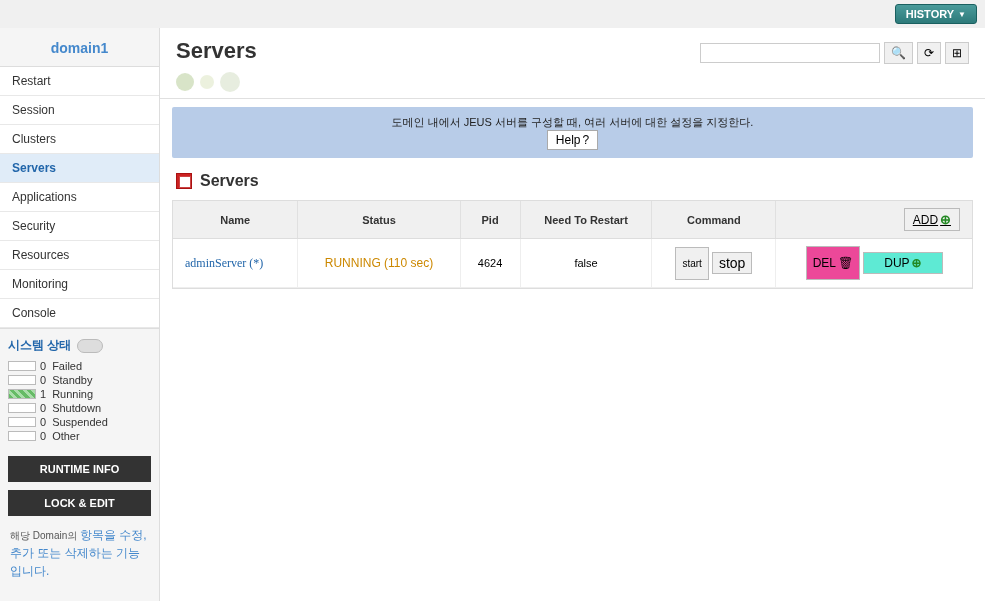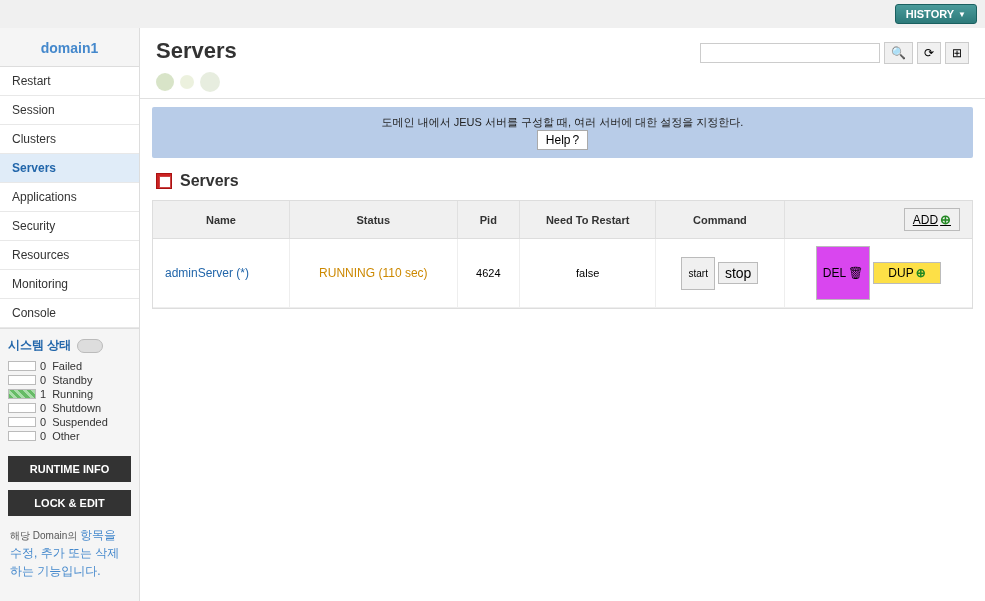--- a/index.html
+++ b/index.html
@@ -38,7 +38,7 @@
 
     
     .sidebar {
-      width: 140px;
+      width: 160px;
       background: #f5f5f5;
       border-right: 1px solid #ddd;
       display: flex;

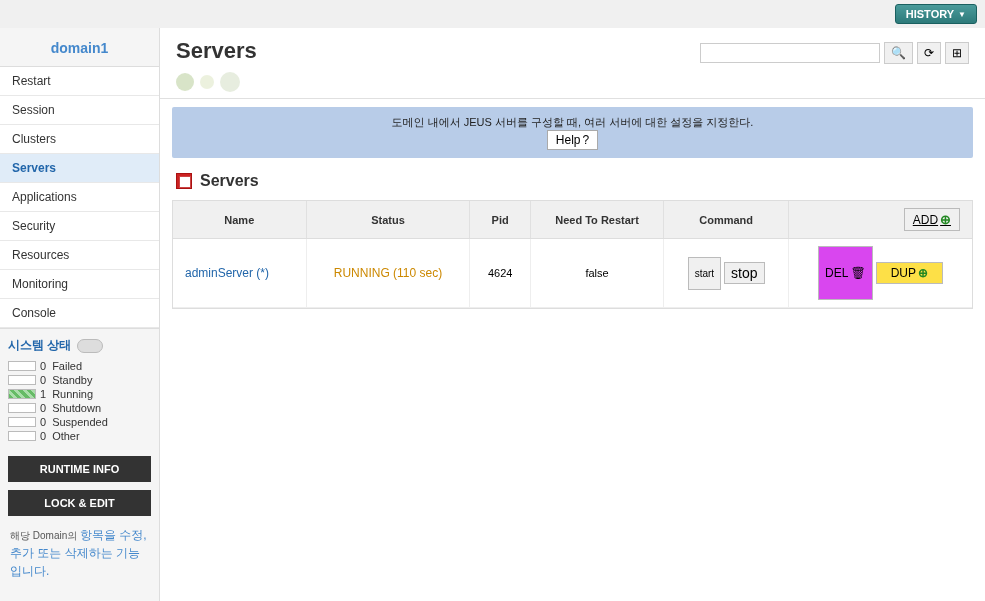--- a/index.html
+++ b/index.html
@@ -288,7 +288,7 @@
     .add-btn .plus { color: #228822; font-weight: bold; font-size: 13px; }
 
     .status-running { color: #cc8800; }
-    .server-name-link { color: #2266aa; cursor: pointer; }
+    .server-name-link { color: #2266aa; cursor: pointer; font-family: Liberation Serif, serif; }
     
     .action-cell { display: flex; gap: 3px; justify-content: center; align-items: center; }
     .start-btn {

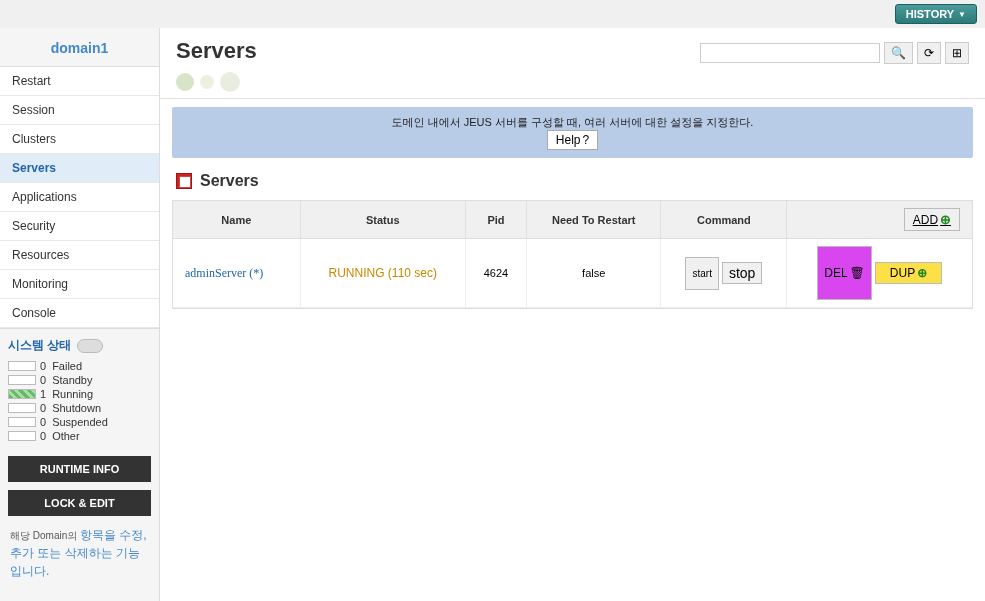--- a/index.html
+++ b/index.html
@@ -306,9 +306,9 @@
       font-size: 14px;
     }
     .del-btn {
-      background: #d946ef;
-      border: 1px solid #bbb;
-      padding: 19px 6px;
+      background: #ec4899;
+      border: 1px solid #bbb;
+      padding: 9px 6px;
       cursor: pointer;
       font-size: 10px;
       display: flex; align-items: center; gap: 2px;

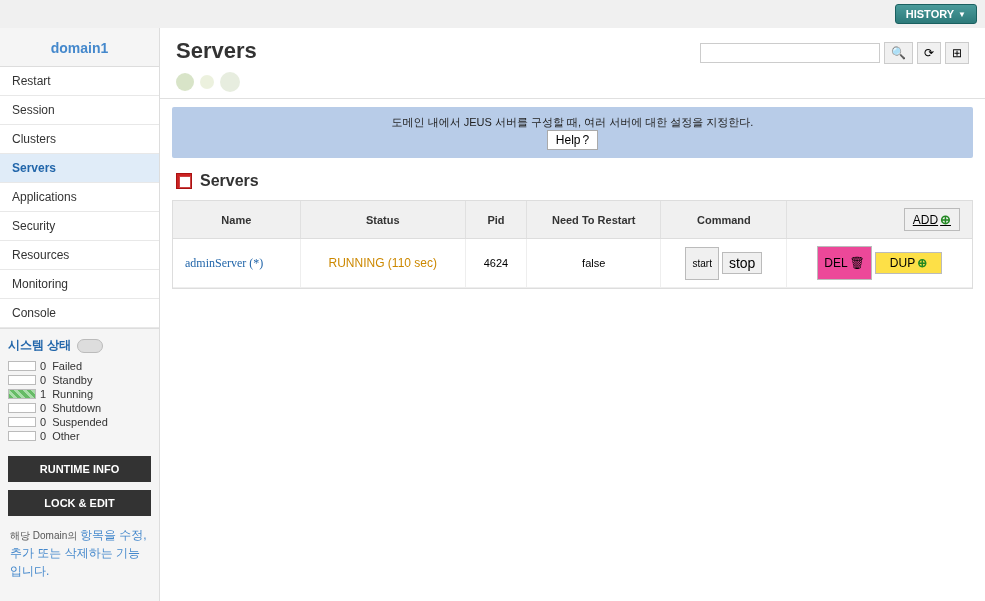--- a/index.html
+++ b/index.html
@@ -314,9 +314,9 @@
       display: flex; align-items: center; gap: 2px;
     }
     .dup-btn {
-      background: #fde047;
-      border: 1px solid #bbb;
-      padding: 3px 14px;
+      background: #5eead4;
+      border: 1px solid #bbb;
+      padding: 3px 20px;
       cursor: pointer;
       font-size: 10px;
       display: flex; align-items: center; gap: 2px;

